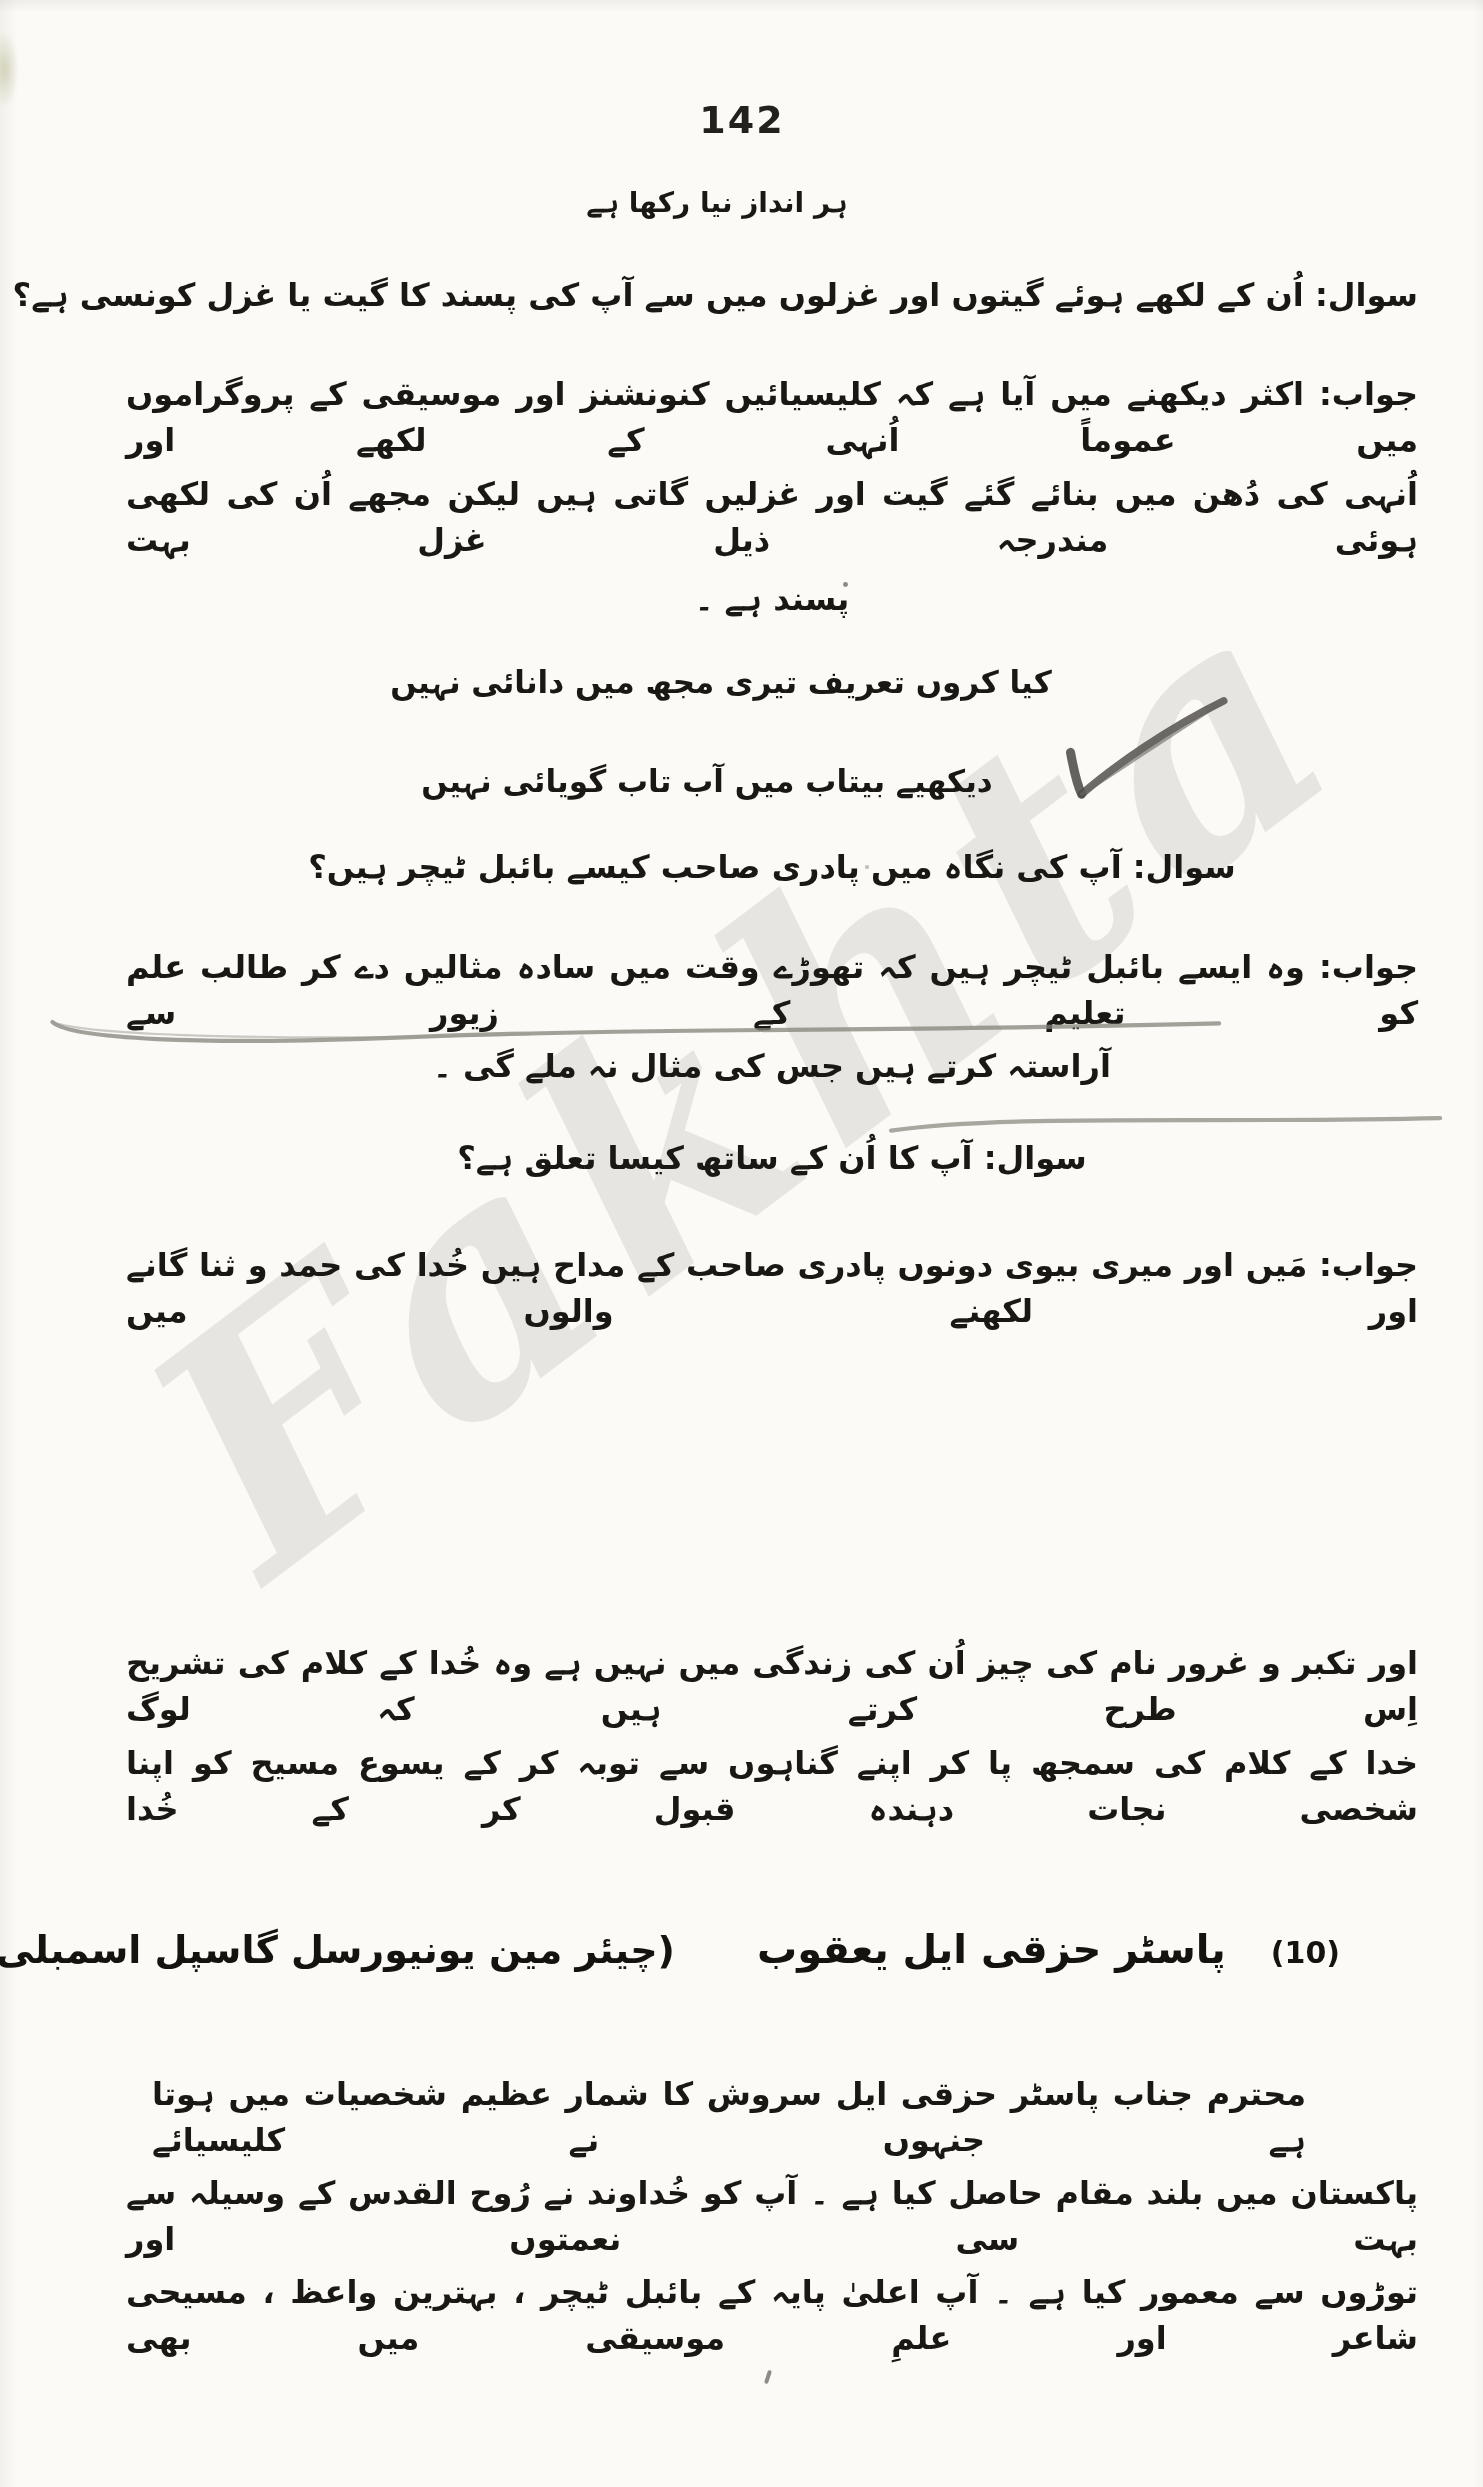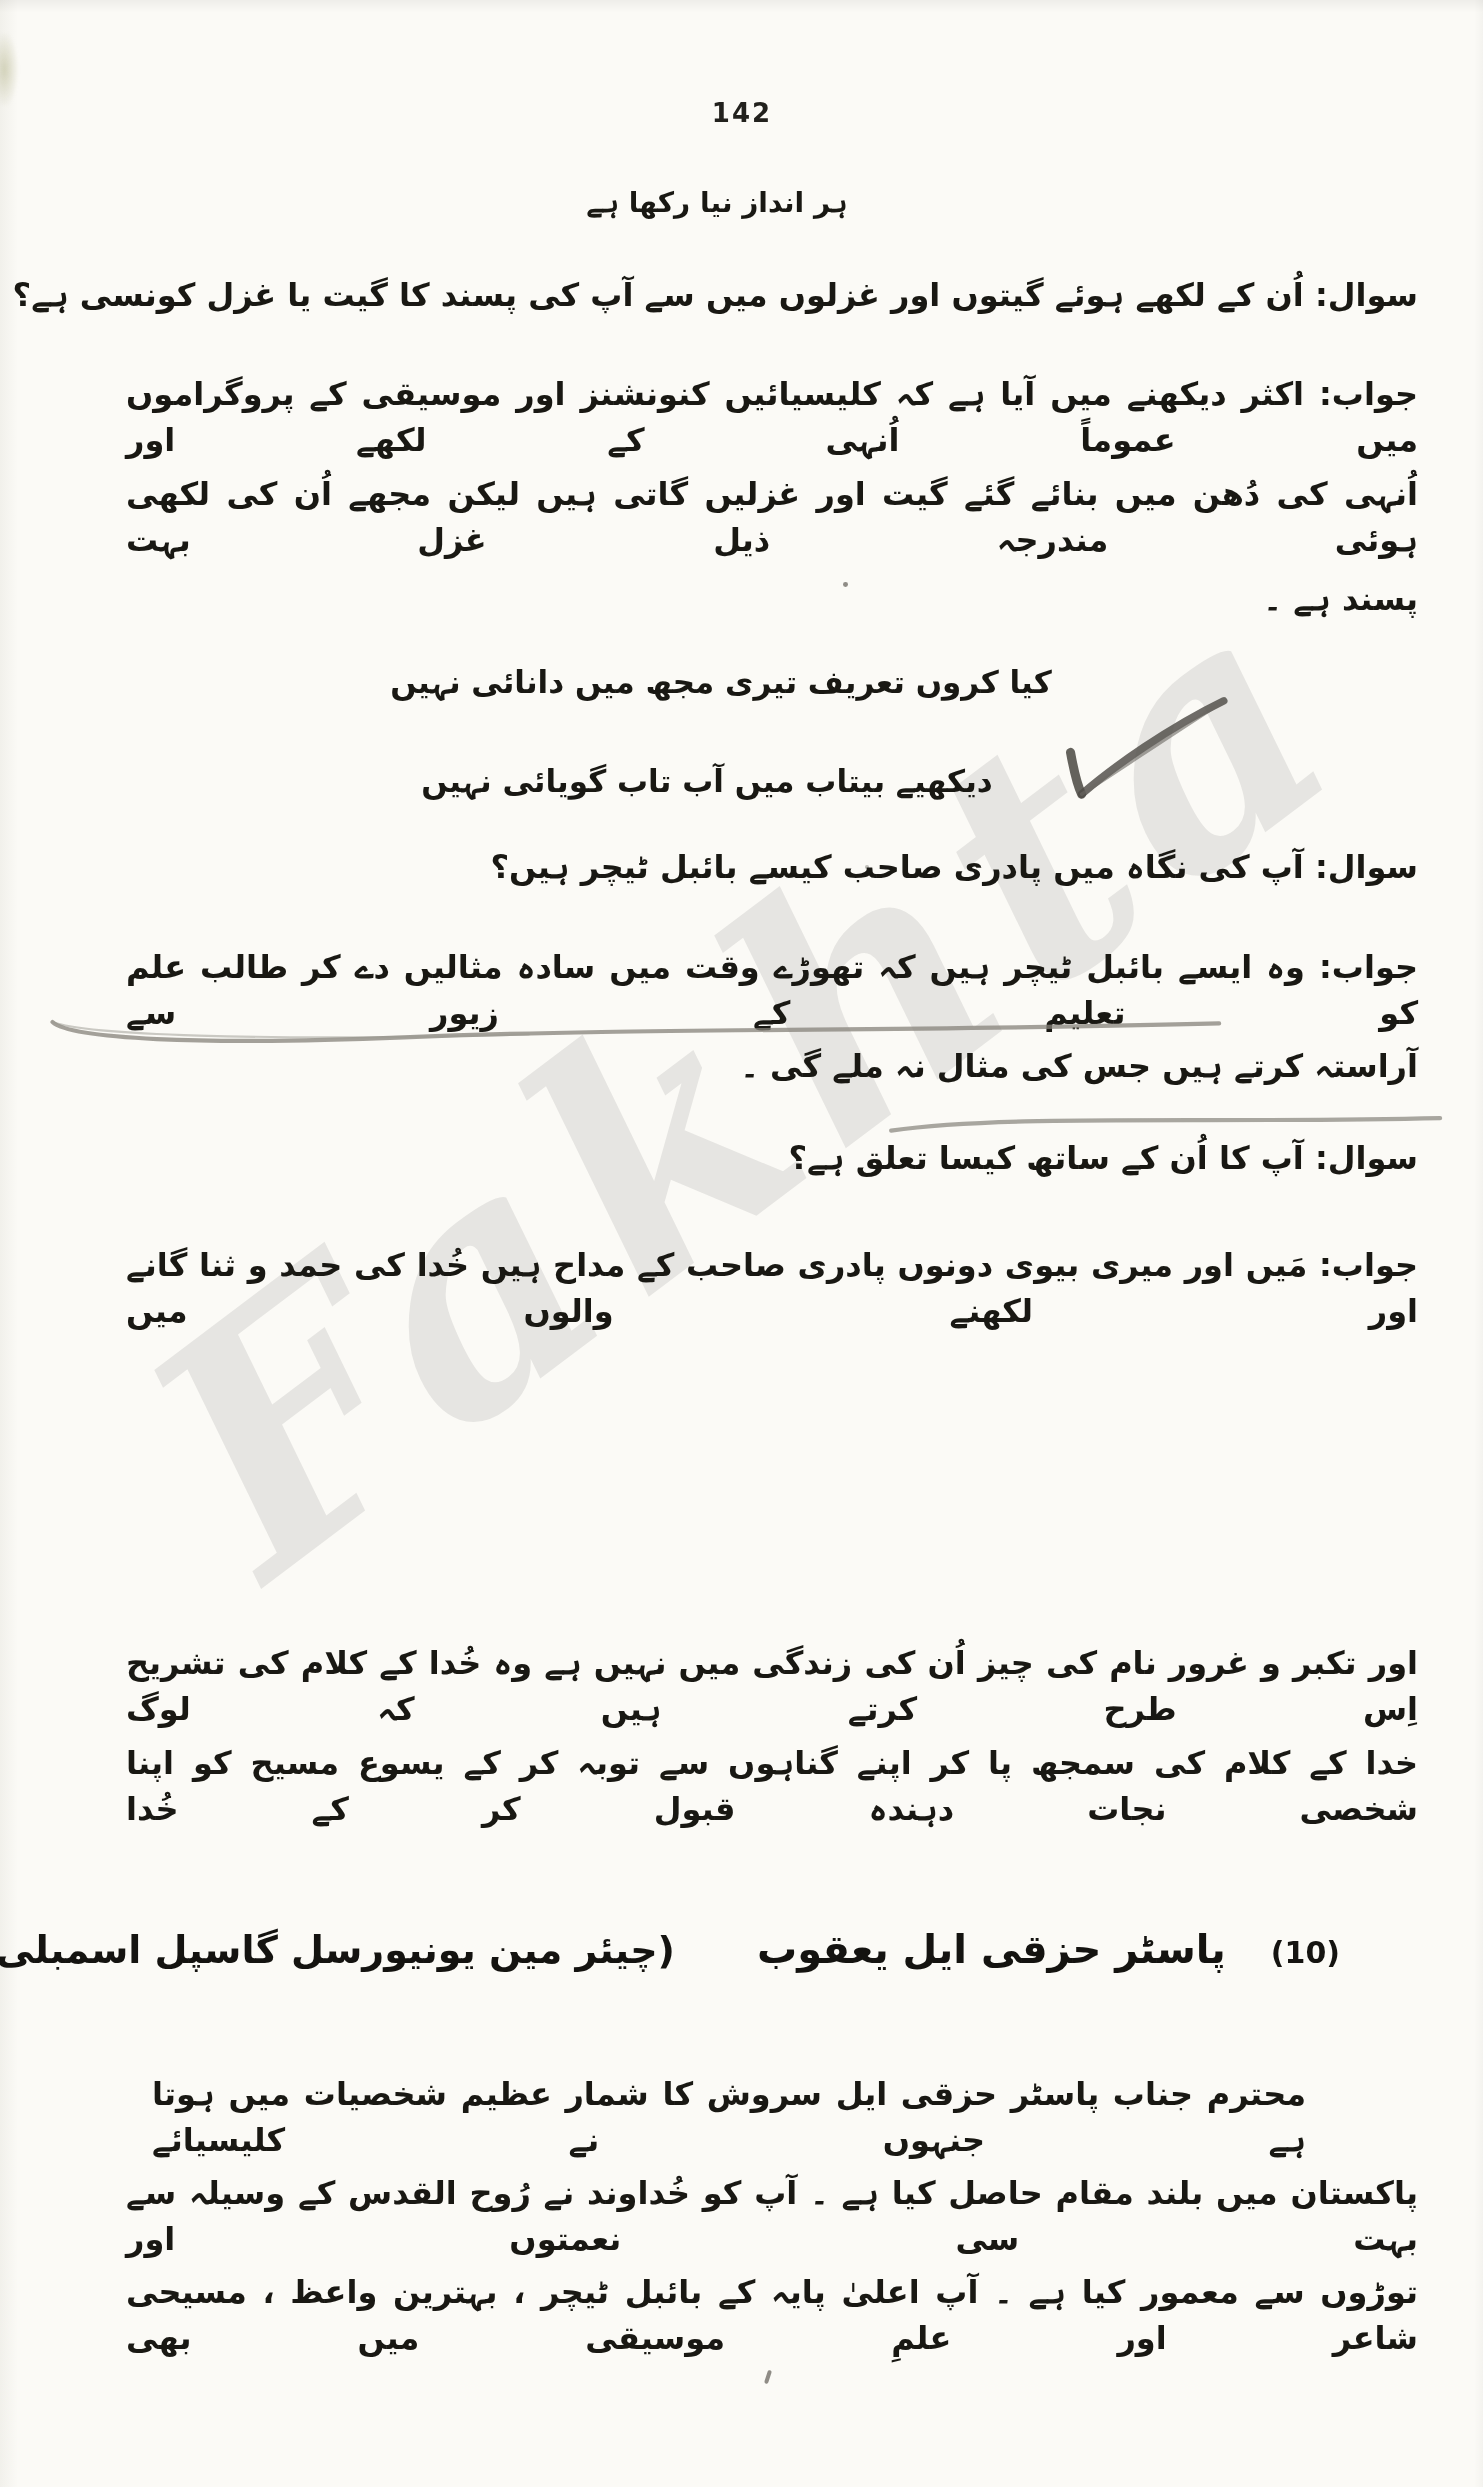--- a/index.html
+++ b/index.html
@@ -41,7 +41,7 @@
   .pagenum{
     position:absolute;top:98px;left:0;right:0;
     text-align:center;
-    font-size:26px;font-weight:600;letter-spacing:2.1px;color:#22211d;
+    font-size:38px;font-weight:600;letter-spacing:2.1px;color:#22211d;
     font-family:"DejaVu Sans", sans-serif;
   }
   .runverse{top:183px;font-size:28px;transform:translateX(-25px);font-weight:700;}

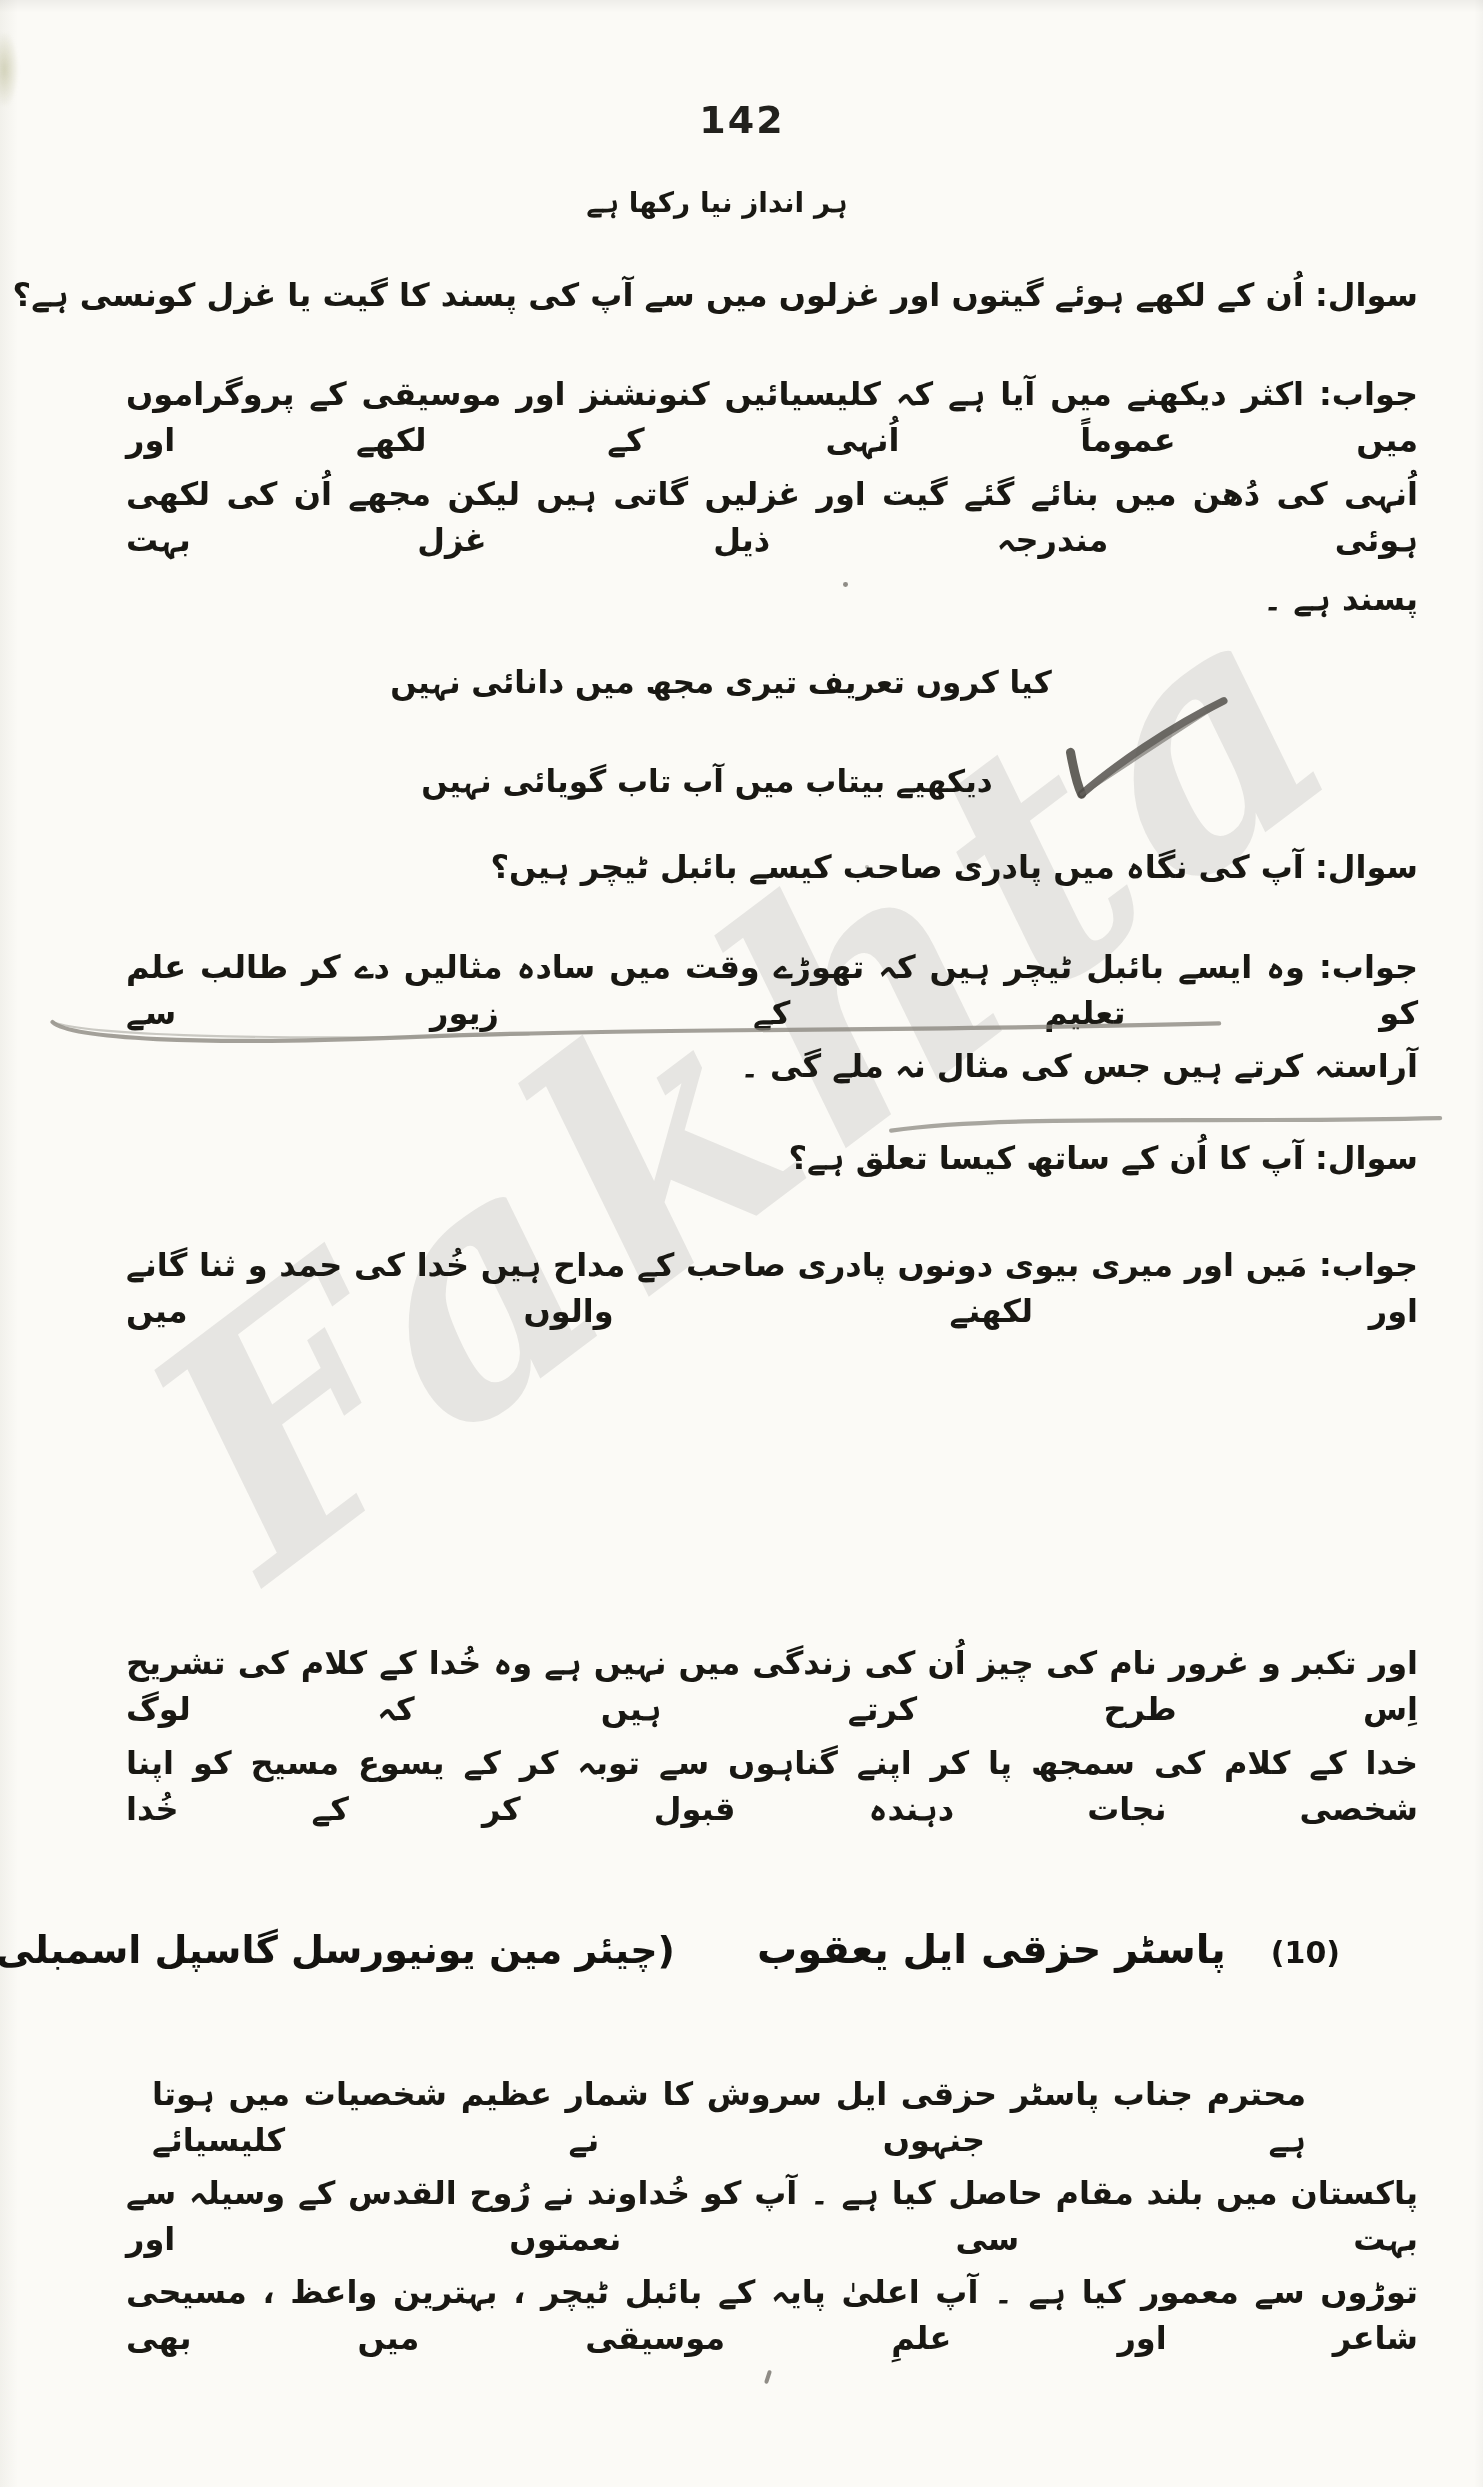--- a/index.html
+++ b/index.html
@@ -36,7 +36,7 @@
     text-align-last:justify;
     text-justify:inter-word;
   }
-  .rightal{left:126px;right:66px;text-align:right;}
+  .rightal{left:126px;right:66px;text-align:center;}
   .centeral{left:0;right:0;text-align:center;white-space:nowrap;}
   .pagenum{
     position:absolute;top:98px;left:0;right:0;

